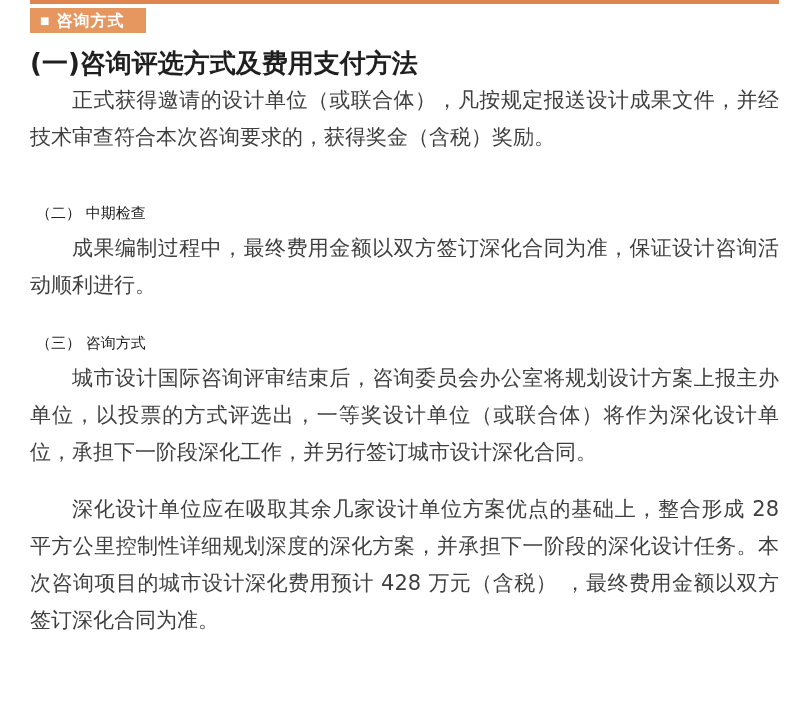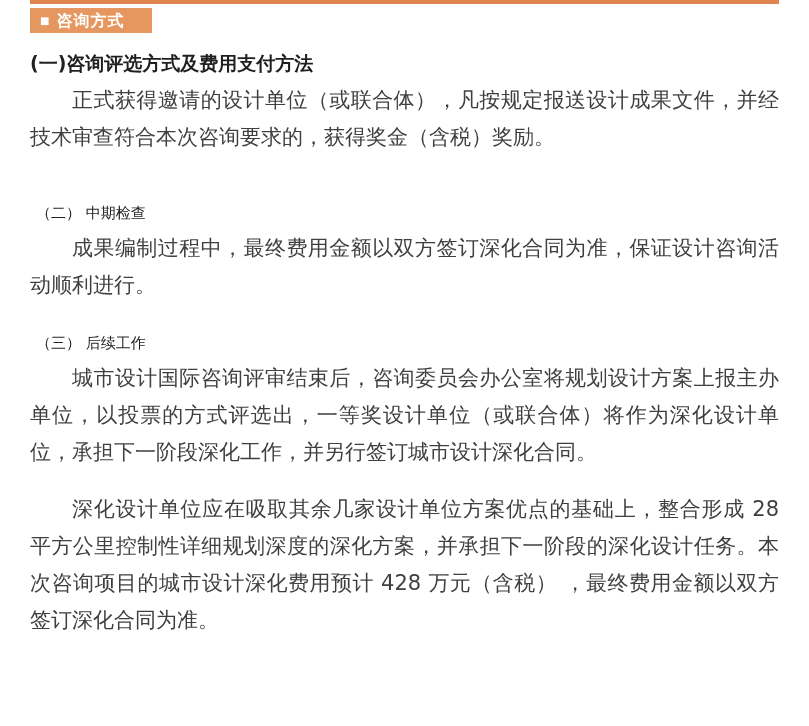--- a/index.html
+++ b/index.html
@@ -28,7 +28,7 @@
     font-weight: bold;
     font-size: 16px;
     line-height: 17px;
-    padding: 4px 28px 4px 10px;
+    padding: 4px 22px 4px 10px;
     letter-spacing: 1px;
   }
   .badge .bullet {

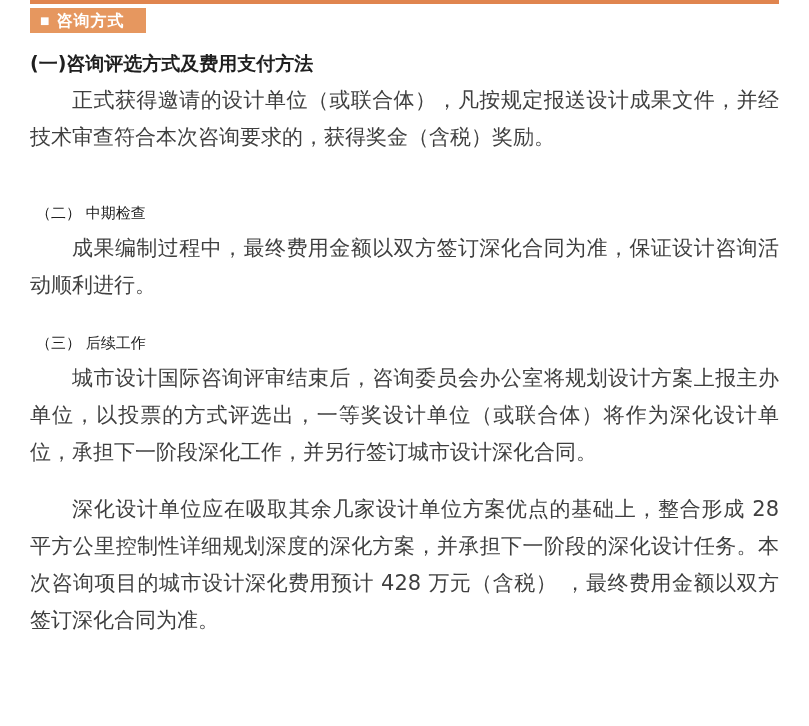--- a/index.html
+++ b/index.html
@@ -37,7 +37,7 @@
     margin-right: 6px;
   }
   h1 {
-    font-size: 19px;
+    font-size: 26px;
     line-height: 25px;
     font-weight: bold;
     color: var(--heading-text, #1f1f1f);

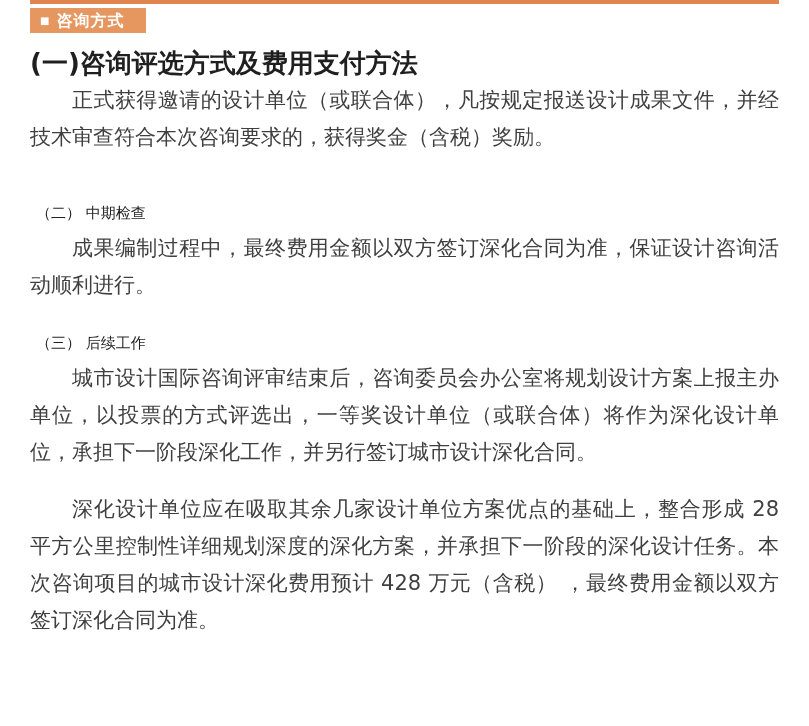--- a/index.html
+++ b/index.html
@@ -83,7 +83,7 @@
 
   <p>成果编制过程中，最终费用金额以双方签订深化合同为准，保证设计咨询活动顺利进行。</p>
 
-  <h2 class="h2-late">（三） 后续工作</h2>
+  <h2 class="h2-late">（三） 咨询方式</h2>
 
   <p>城市设计国际咨询评审结束后，咨询委员会办公室将规划设计方案上报主办单位，以投票的方式评选出，一等奖设计单位（或联合体）将作为深化设计单位，承担下一阶段深化工作，并另行签订城市设计深化合同。</p>
 

